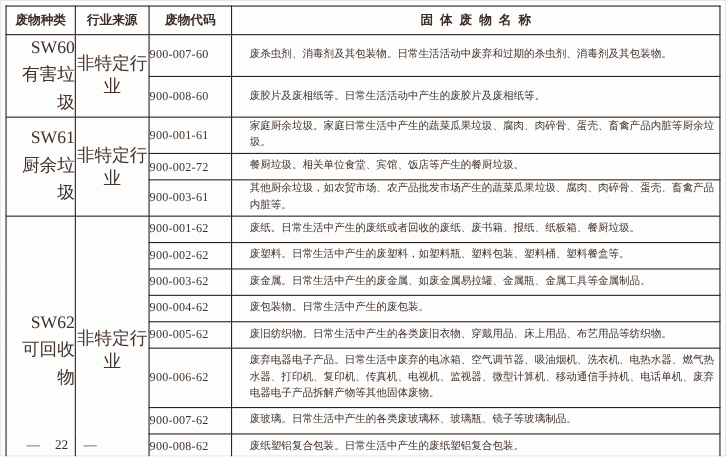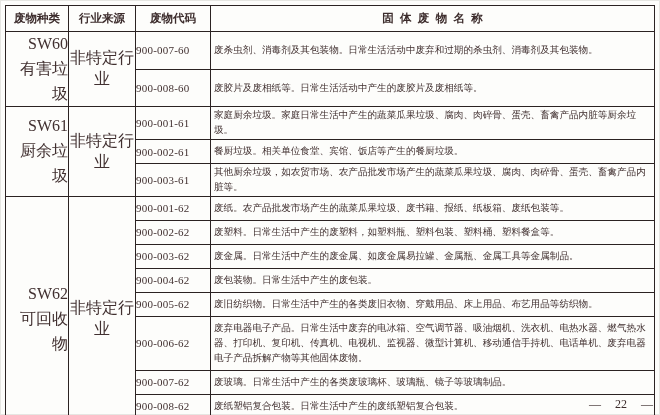--- a/index.html
+++ b/index.html
@@ -48,7 +48,7 @@
   }
   td.name {
     font-size: 9.6px; line-height: 1.55;
-    padding: 1px 2px 1px 3px;
+    padding: 1px 2px 1px 16px;
     text-align: left;
   }
   .footer {

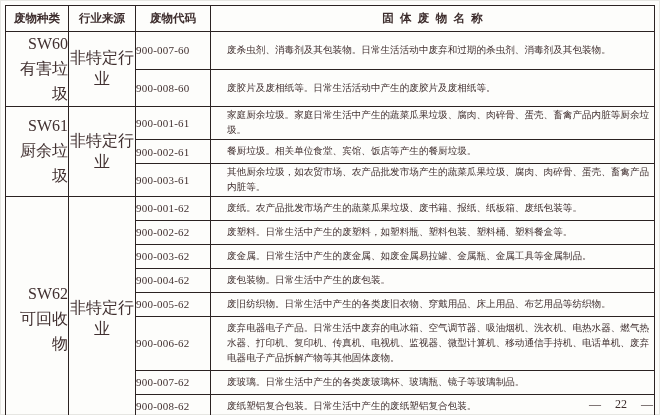--- a/index.html
+++ b/index.html
@@ -102,7 +102,7 @@
       <td class="name">家庭厨余垃圾。家庭日常生活中产生的蔬菜瓜果垃圾、腐肉、肉碎骨、蛋壳、畜禽产品内脏等厨余垃圾。</td>
     </tr>
     <tr class="h-row">
-      <td class="code">900-002-61</td>
+      <td class="code">900-002-72</td>
       <td class="name">餐厨垃圾。相关单位食堂、宾馆、饭店等产生的餐厨垃圾。</td>
     </tr>
     <tr class="h-row">

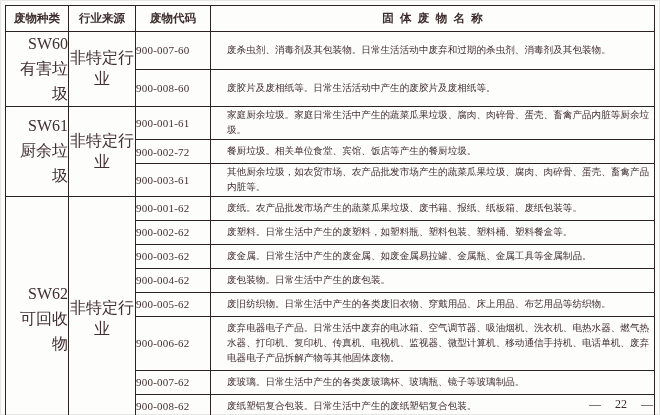--- a/index.html
+++ b/index.html
@@ -117,7 +117,7 @@
       </td>
       <td class="ind" rowspan="9">非特定行业</td>
       <td class="code">900-001-62</td>
-      <td class="name">废纸。农产品批发市场产生的蔬菜瓜果垃圾、废书籍、报纸、纸板箱、废纸包装等。</td>
+      <td class="name">废纸。日常生活中产生的废纸或者回收的废纸、废书籍、报纸、纸板箱、餐厨垃圾。</td>
     </tr>
     <tr class="h-row">
       <td class="code">900-002-62</td>

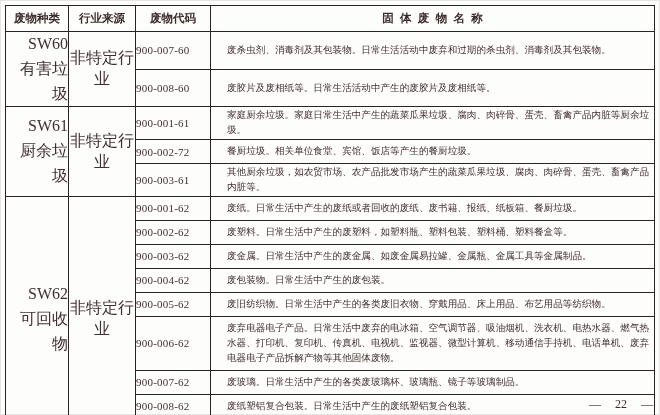--- a/index.html
+++ b/index.html
@@ -52,8 +52,8 @@
     text-align: left;
   }
   .footer {
-    position: absolute; left: 4px; right: 0; top: 397px;
-    text-align: right; font-size: 12px; color: #3c2c2c;
+    position: absolute; left: 17px; right: 0; top: 397px;
+    text-align: left; font-size: 12px; color: #3c2c2c;
   }
   .footer span { margin: 0 7px; }
 </style>

